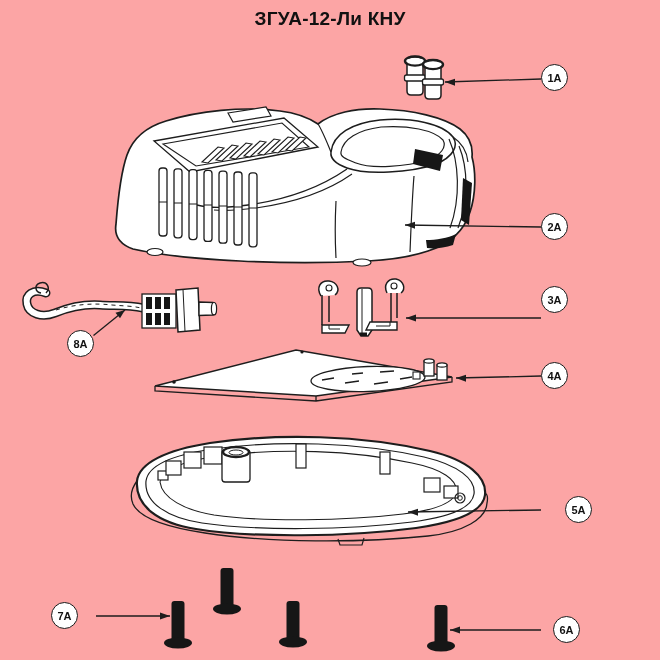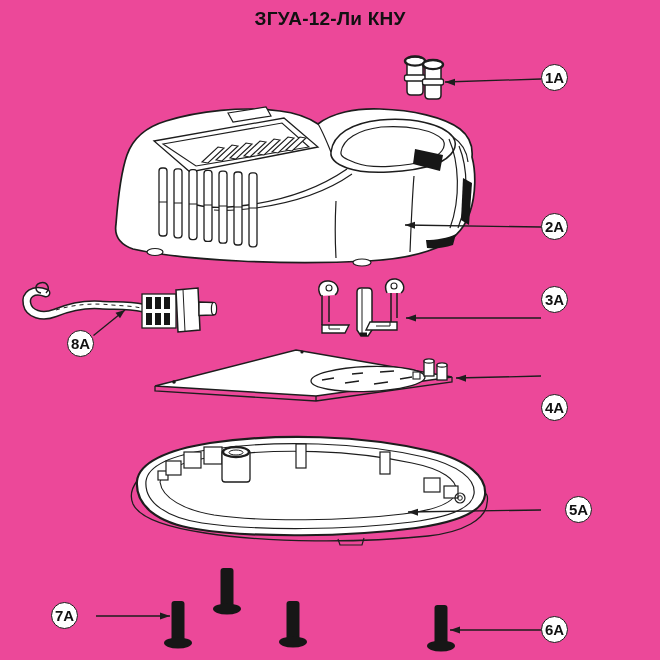--- a/index.html
+++ b/index.html
@@ -3,7 +3,7 @@
 <meta charset="utf-8">
 <style>
   html,body{margin:0;padding:0;background:#fff;}
-  .stage{position:relative;width:660px;height:660px;background:#ec4899;overflow:hidden;
+  .stage{position:relative;width:660px;height:660px;background:#fca5a5;overflow:hidden;
          font-family:"Liberation Sans",sans-serif;}
   .title{position:absolute;top:8px;left:0;width:660px;text-align:center;
          font-size:19px;font-weight:600;color:#111;letter-spacing:.2px;}

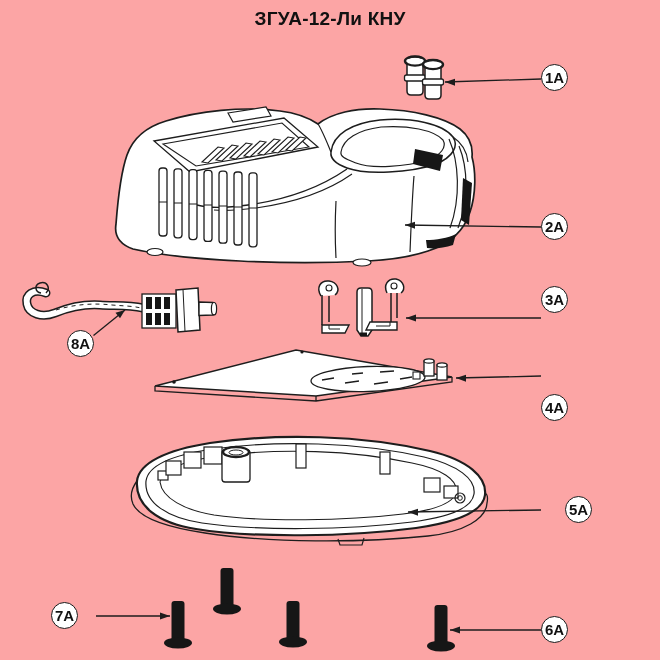--- a/index.html
+++ b/index.html
@@ -11,7 +11,7 @@
   .callout{position:absolute;width:27px;height:27px;box-sizing:border-box;
            border:1.7px solid #1a1a1a;border-radius:50%;background:#fff;
            display:flex;align-items:center;justify-content:center;
-           font-size:15px;font-weight:700;color:#111;}
+           font-size:11px;font-weight:700;color:#111;}
   .co-1a{left:541px;top:64px;}
   .co-2a{left:541px;top:213px;text-align:center;}
   .co-3a{left:541px;top:286px;}

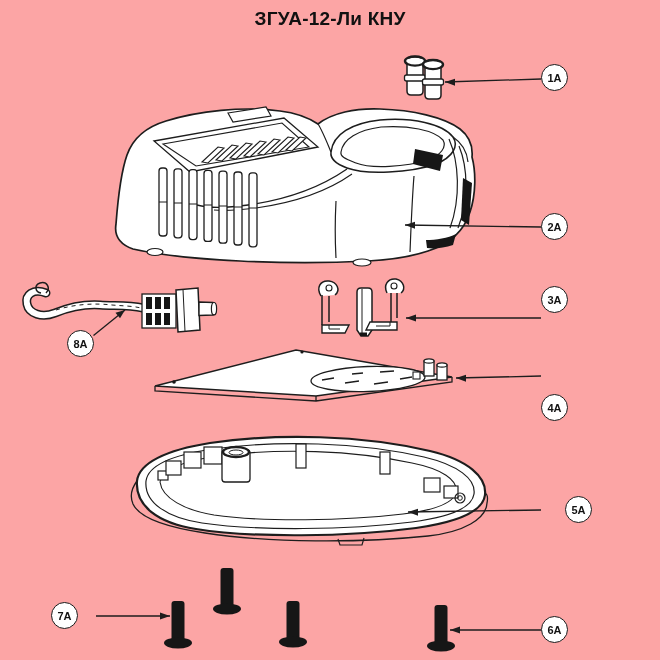--- a/index.html
+++ b/index.html
@@ -15,7 +15,7 @@
   .co-1a{left:541px;top:64px;}
   .co-2a{left:541px;top:213px;text-align:center;}
   .co-3a{left:541px;top:286px;}
-  .co-4a{left:541px;top:362px;margin-top:32px;}
+  .co-4a{left:541px;top:362px;}
   .co-5a{left:565px;top:496px;}
   .co-6a{left:541px;top:616px;}
   .co-7a{left:51px;top:602px;}

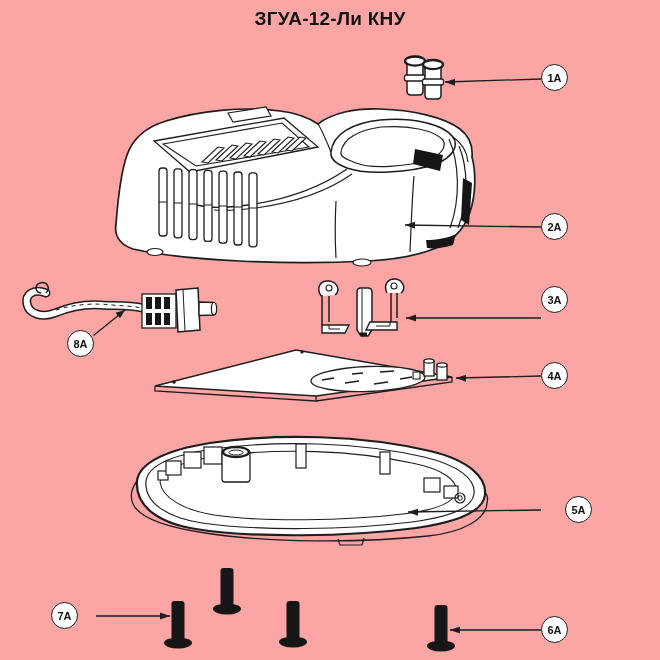--- a/index.html
+++ b/index.html
@@ -17,7 +17,7 @@
   .co-3a{left:541px;top:286px;}
   .co-4a{left:541px;top:362px;}
   .co-5a{left:565px;top:496px;}
-  .co-6a{left:541px;top:616px;}
+  .co-6a{left:553px;top:616px;}
   .co-7a{left:51px;top:602px;}
   .co-8a{left:67px;top:330px;}
   .ln{stroke:#1d1d1d;stroke-width:1.3;fill:none;}

